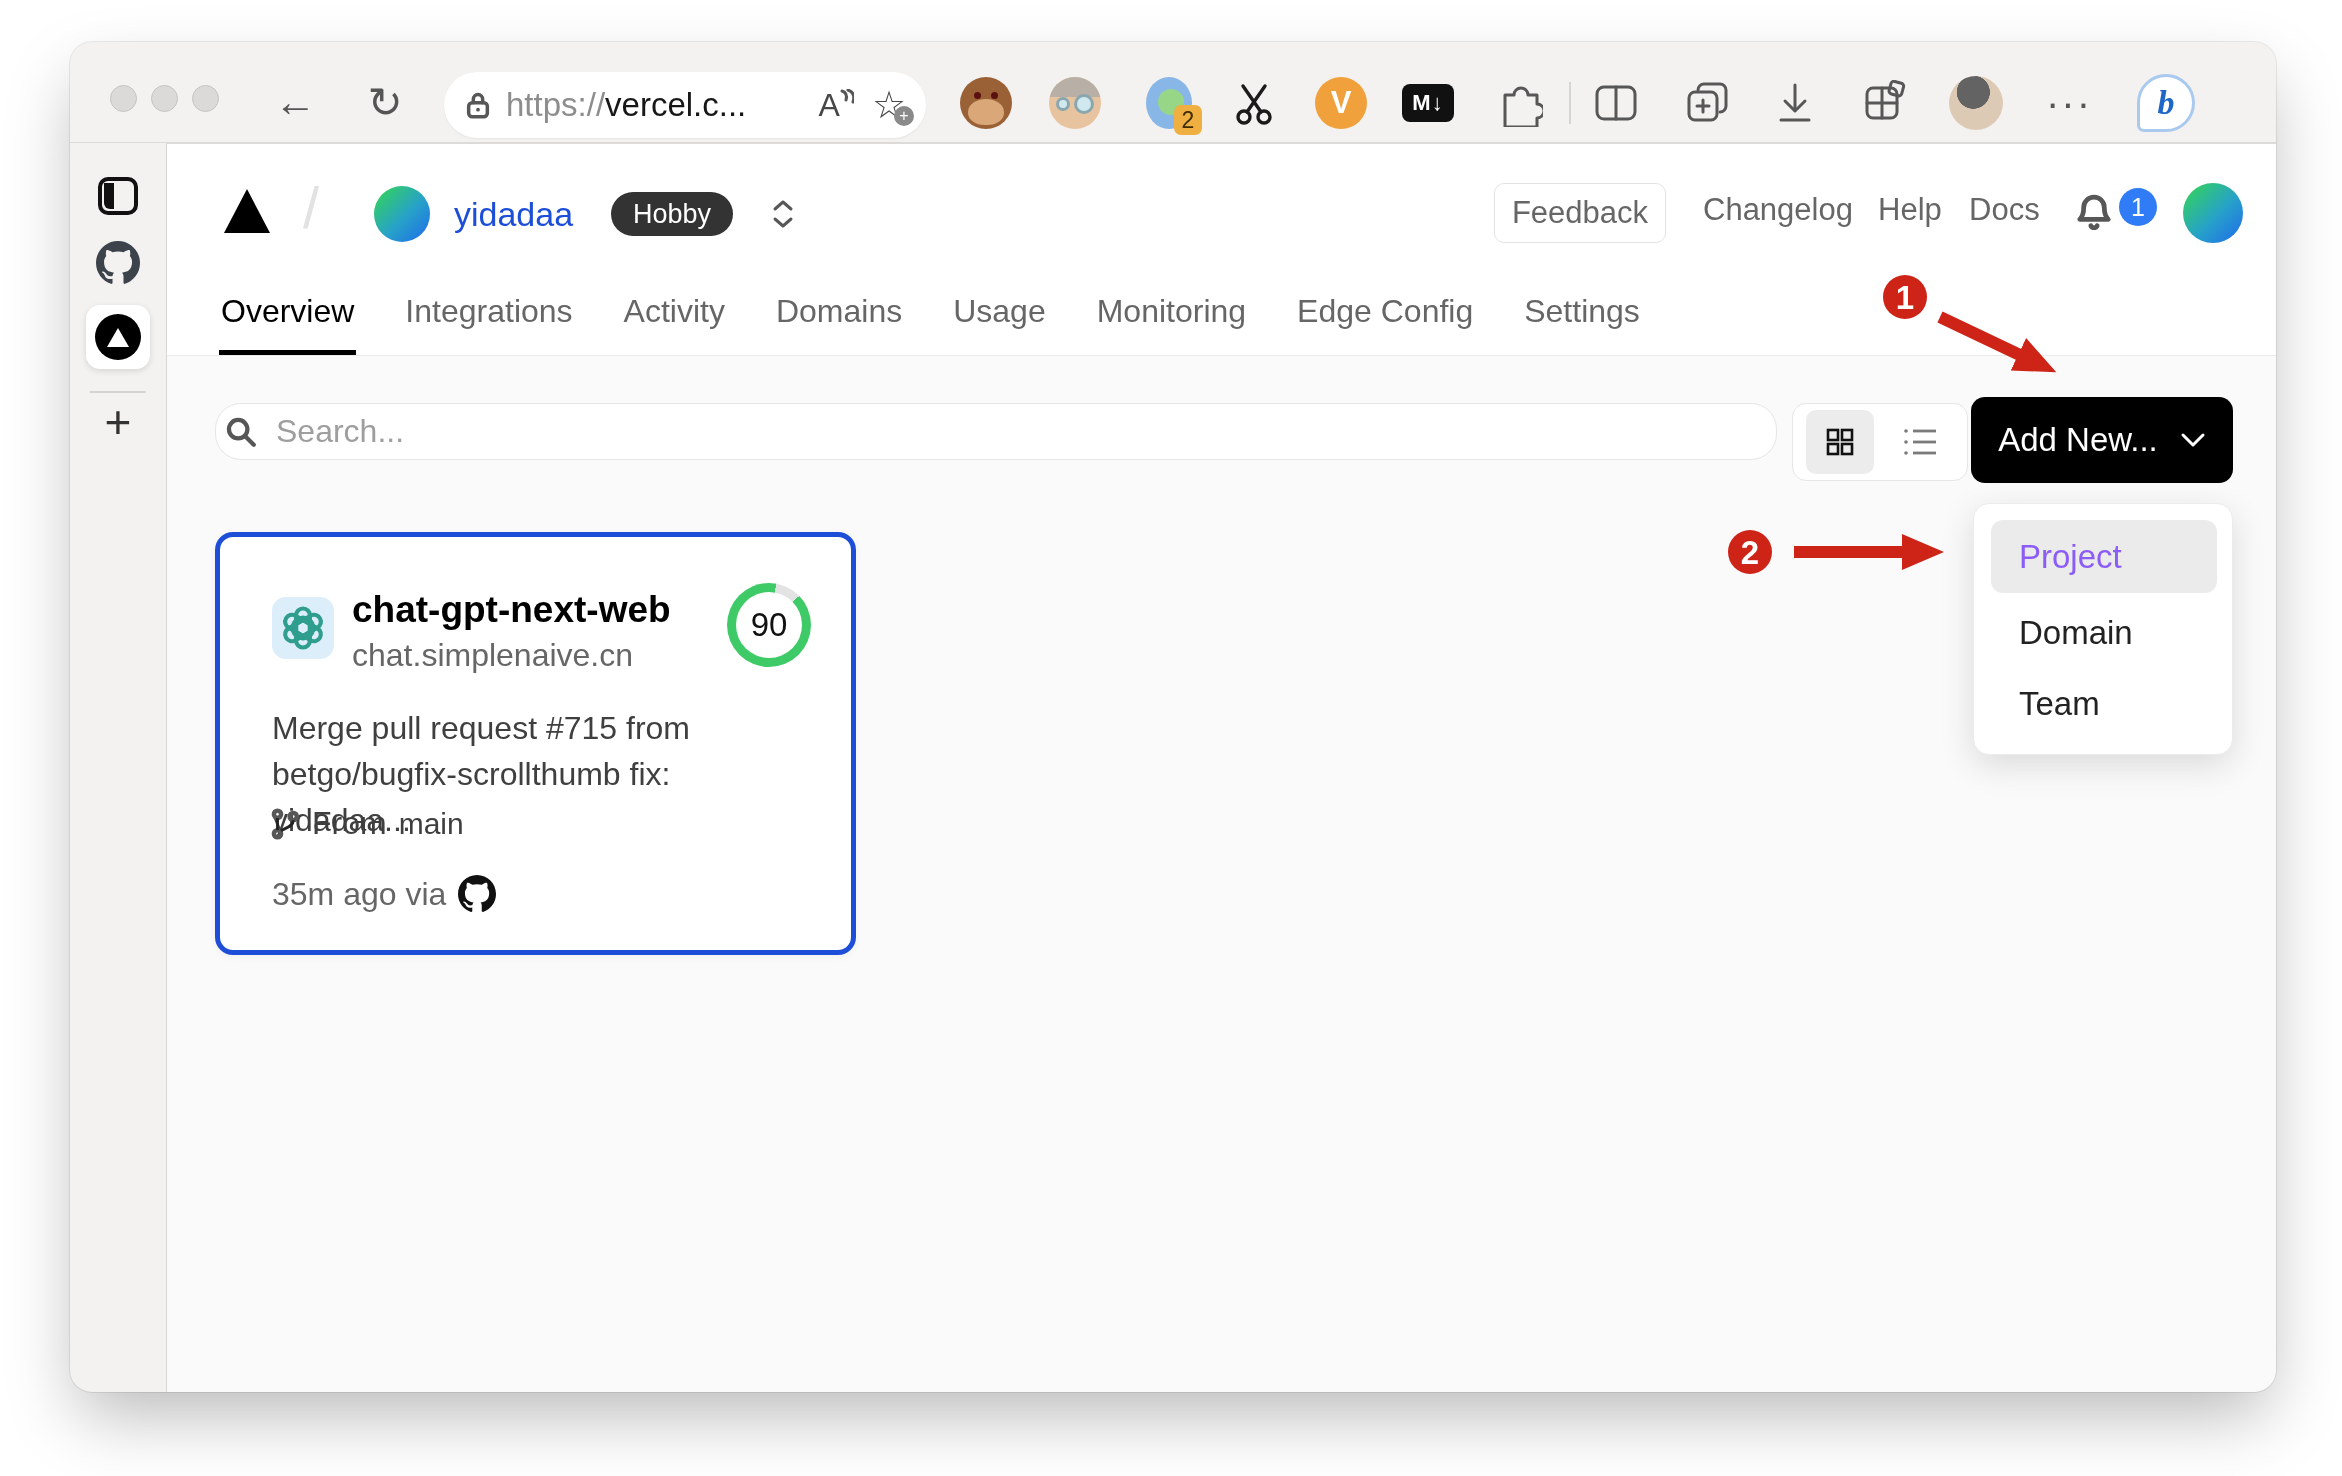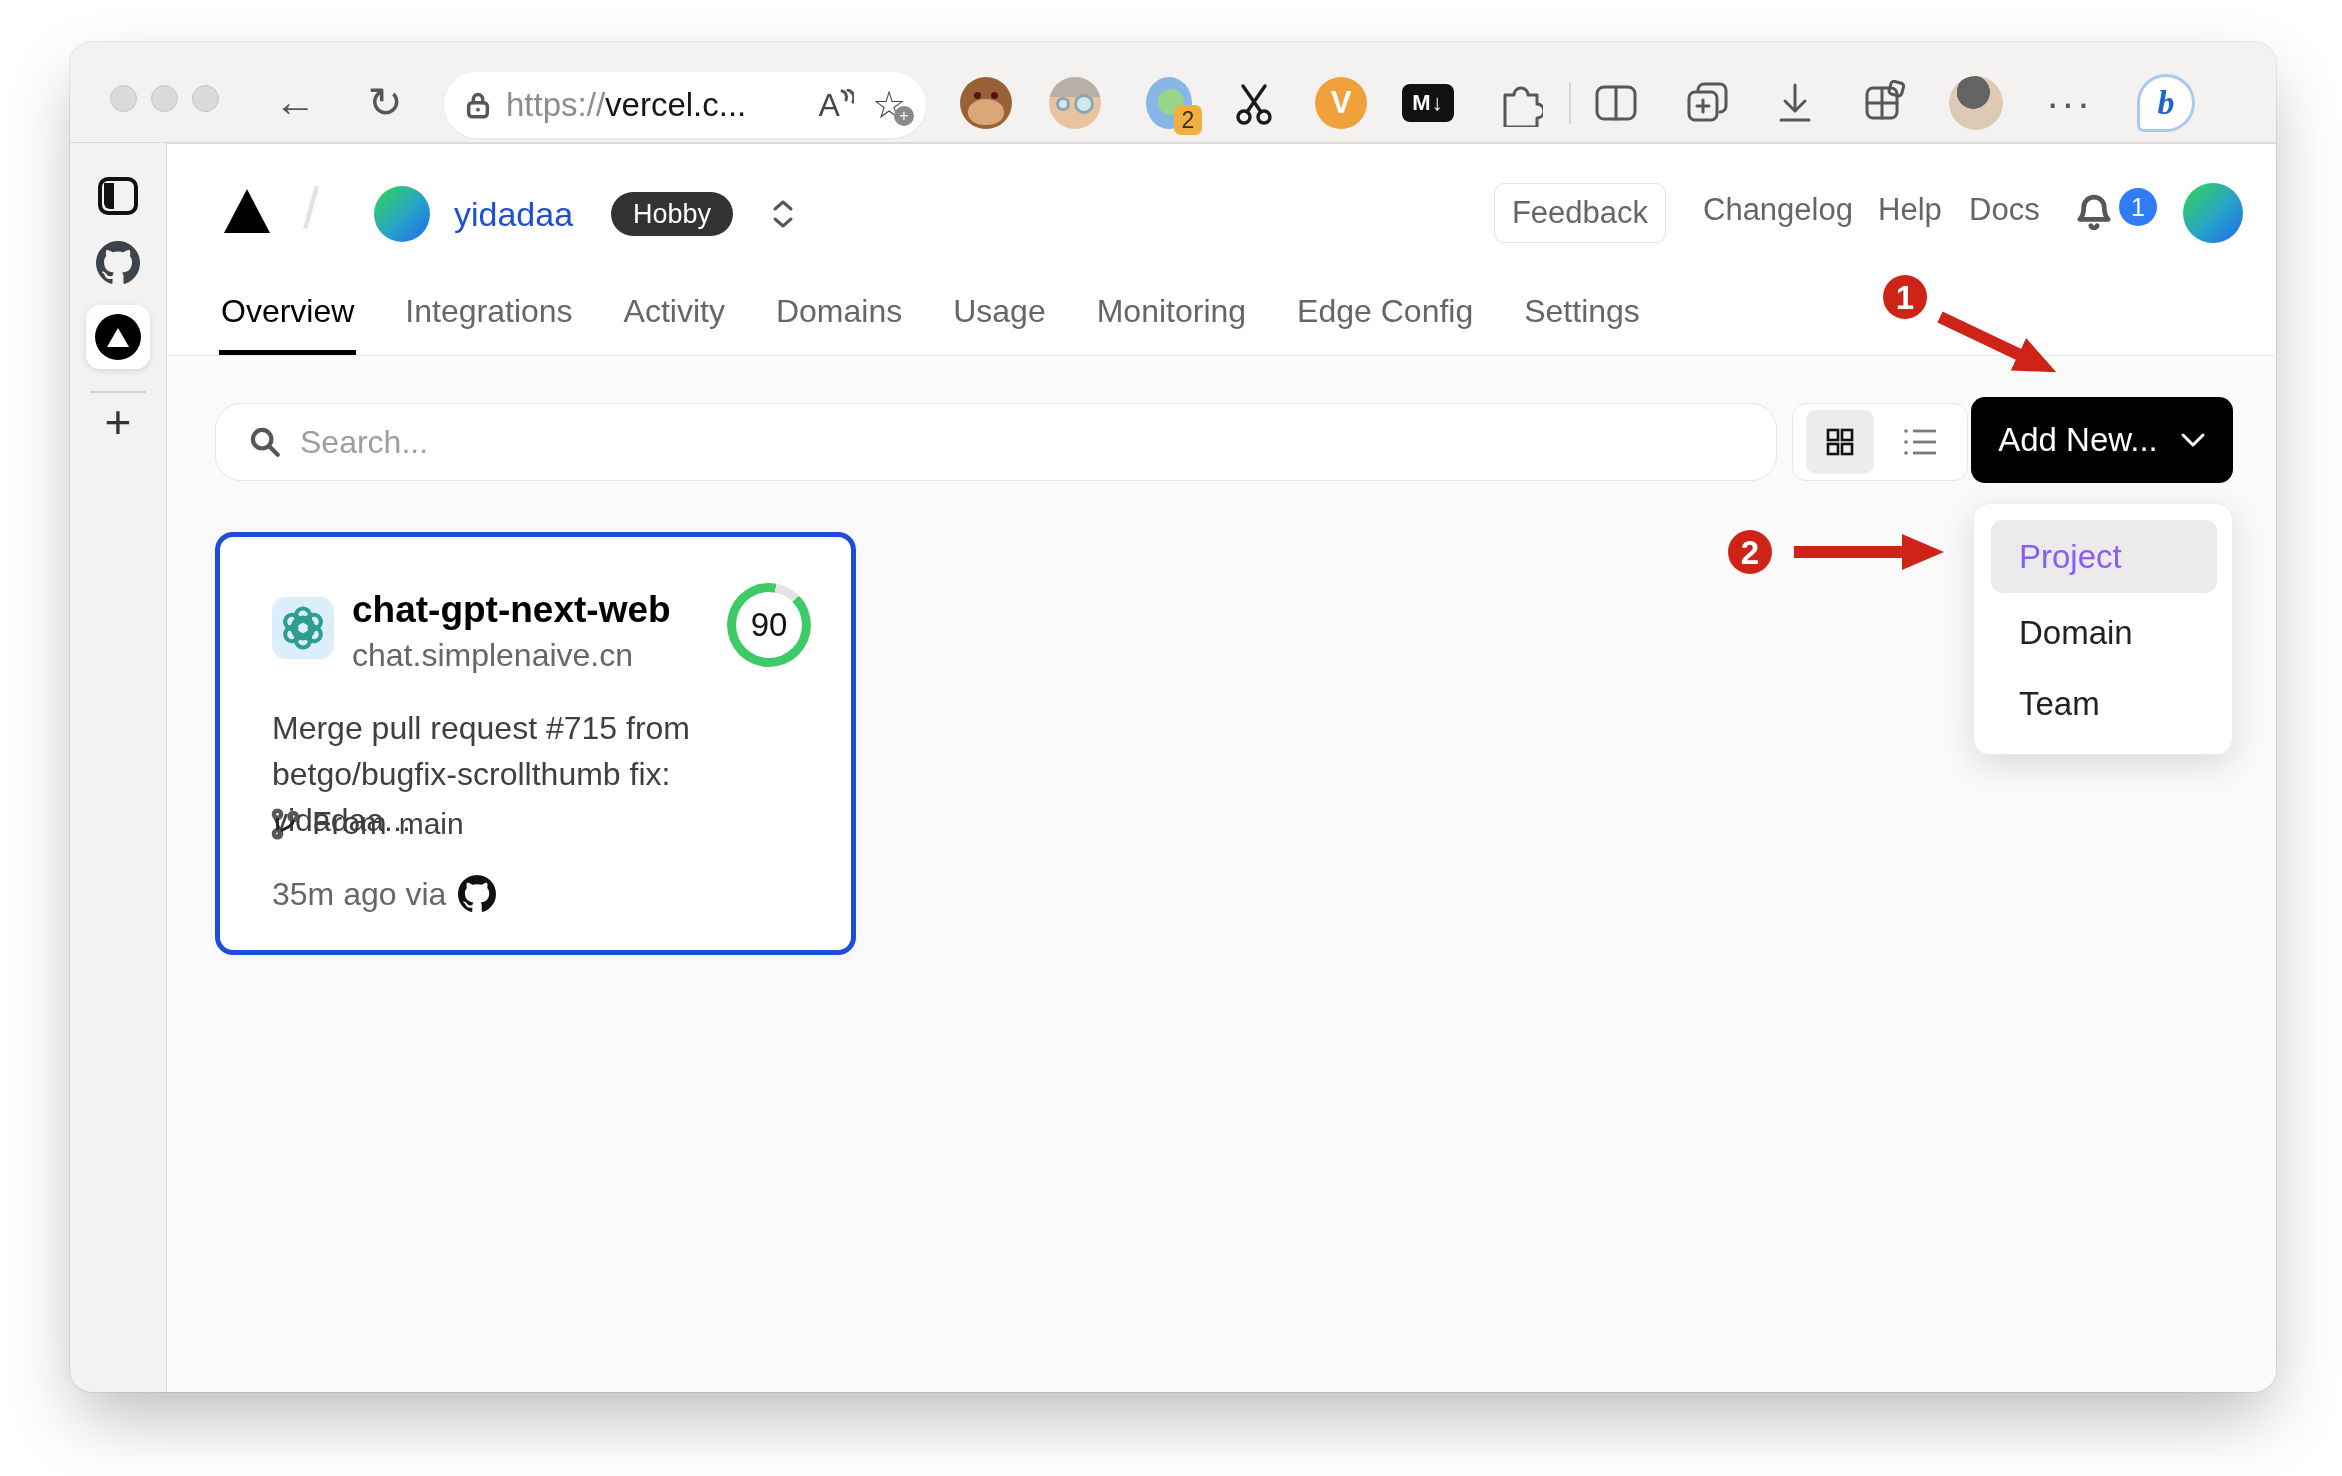--- a/index.html
+++ b/index.html
@@ -92,8 +92,8 @@
   .v-tab.active::after { content:""; position:absolute; left:0; right:0; bottom:0; height:5px; background:#000; }
 
   
-  .search-box { position:absolute; left:48px; top:259px; width:1562px; height:78px; background:#fff; border:1px solid #e6e6e6;
-    border-radius:26px; display:flex; align-items:center; padding:0 32px; }
+  .search-box { position:absolute; left:48px; top:259px; width:1562px; height:57px; background:#fff; border:1px solid #e6e6e6;
+    border-radius:26px; display:flex; align-items:center; padding:0 8px; }
   .search-box input { border:none; outline:none; font-size:32px; color:#111; flex:1; margin-left:18px;
     font-family:"Liberation Sans","DejaVu Sans",sans-serif; background:transparent; }
   .search-box input::placeholder { color:#9e9e9e; }

